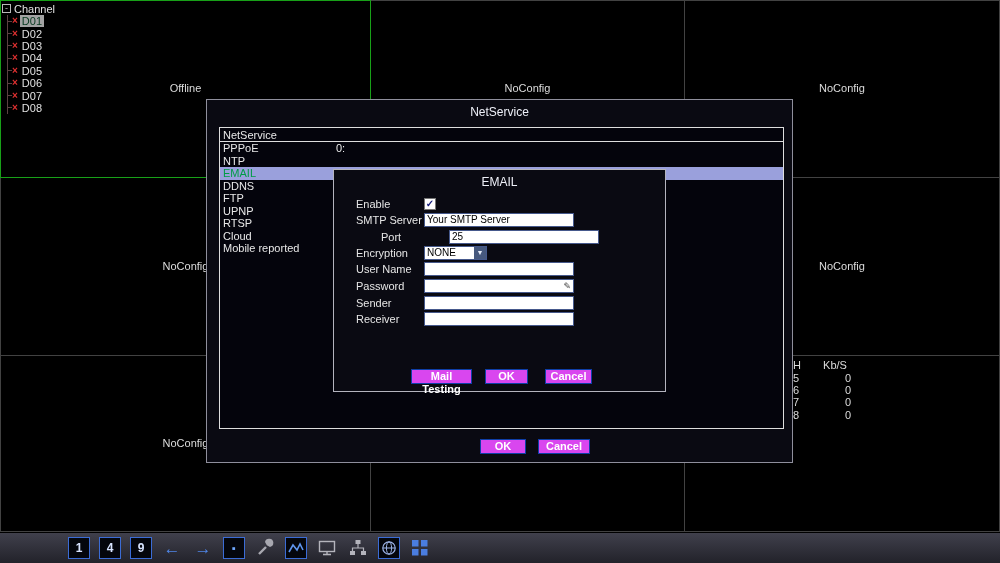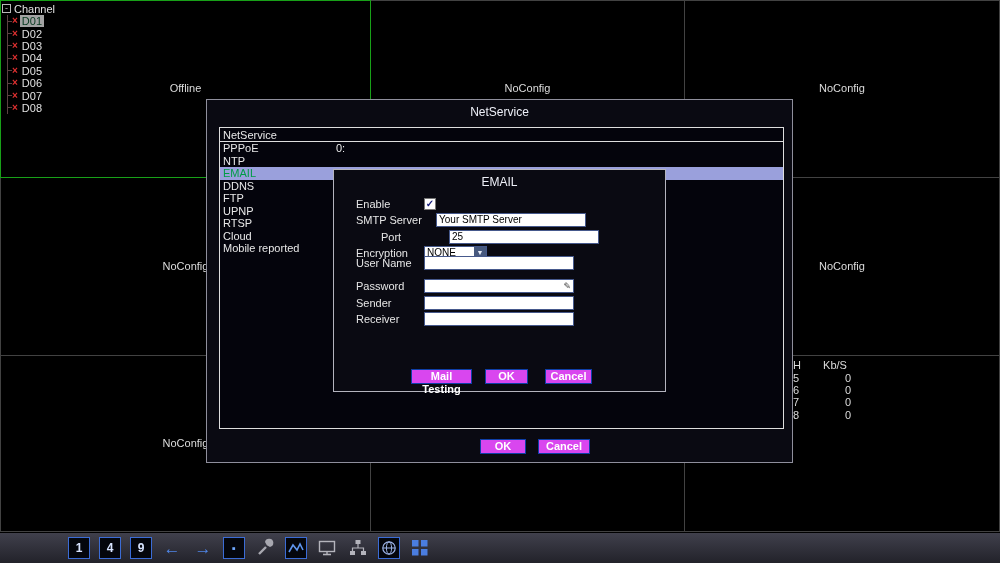--- a/index.html
+++ b/index.html
@@ -221,7 +221,7 @@
       <span class="checkbox">✓</span>
     </div>
 
-    <div class="frow" style="top:42px;gap:12px;">
+    <div class="frow" style="top:42px;">
       <span class="flabel">SMTP Server</span>
       <input class="finput" type="text" value="Your SMTP Server" style="">
     </div>

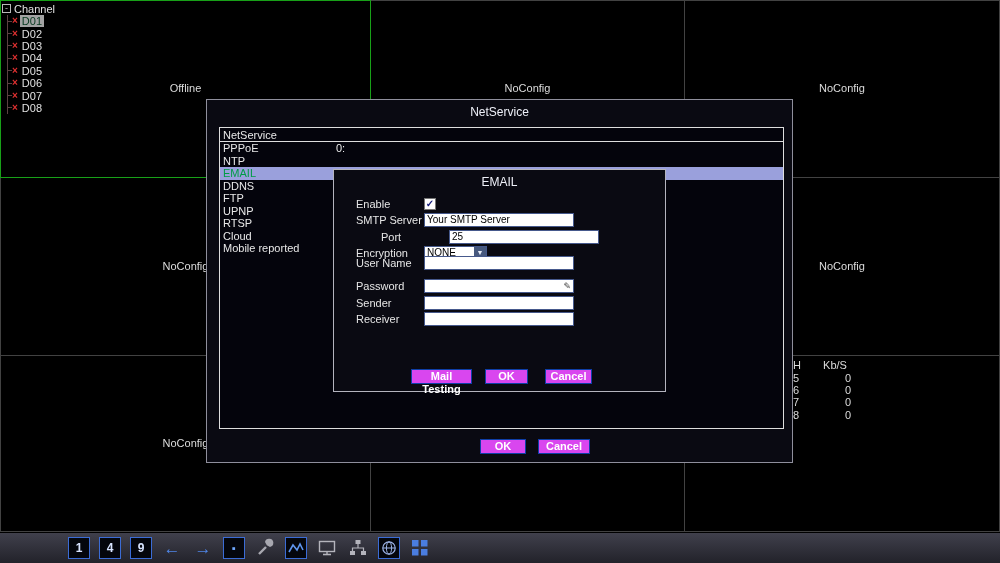--- a/index.html
+++ b/index.html
@@ -239,7 +239,7 @@
       </div>
     </div>
 
-    <div class="frow" style="top:85px;">
+    <div class="frow" style="top:91px;">
       <span class="flabel">User Name</span>
       <input class="finput" type="text" value="" style="">
     </div>

